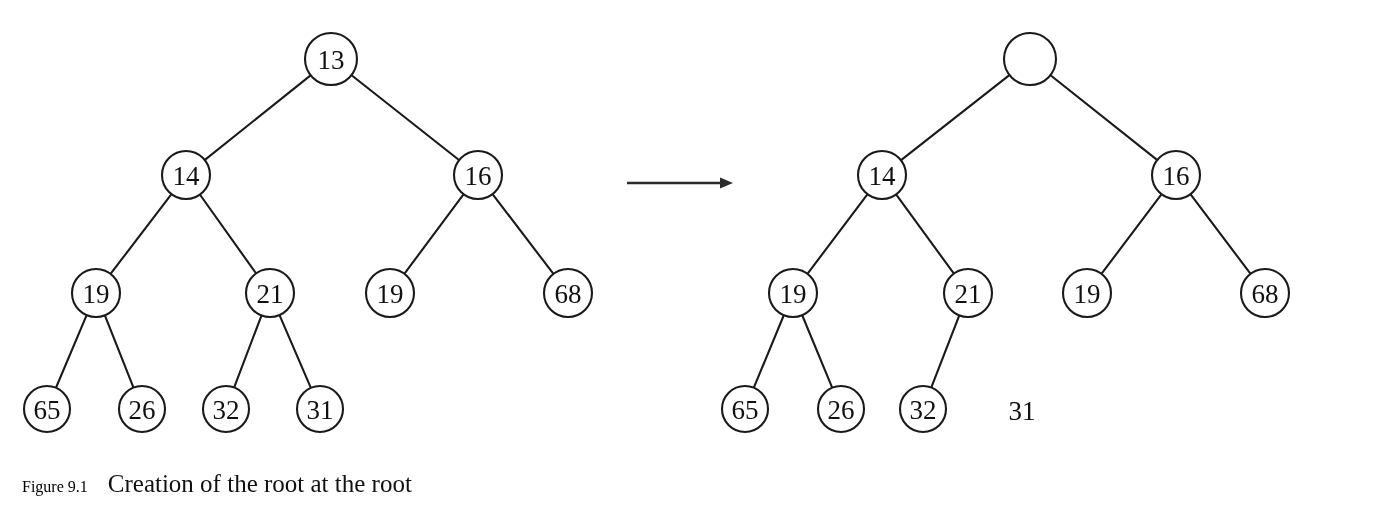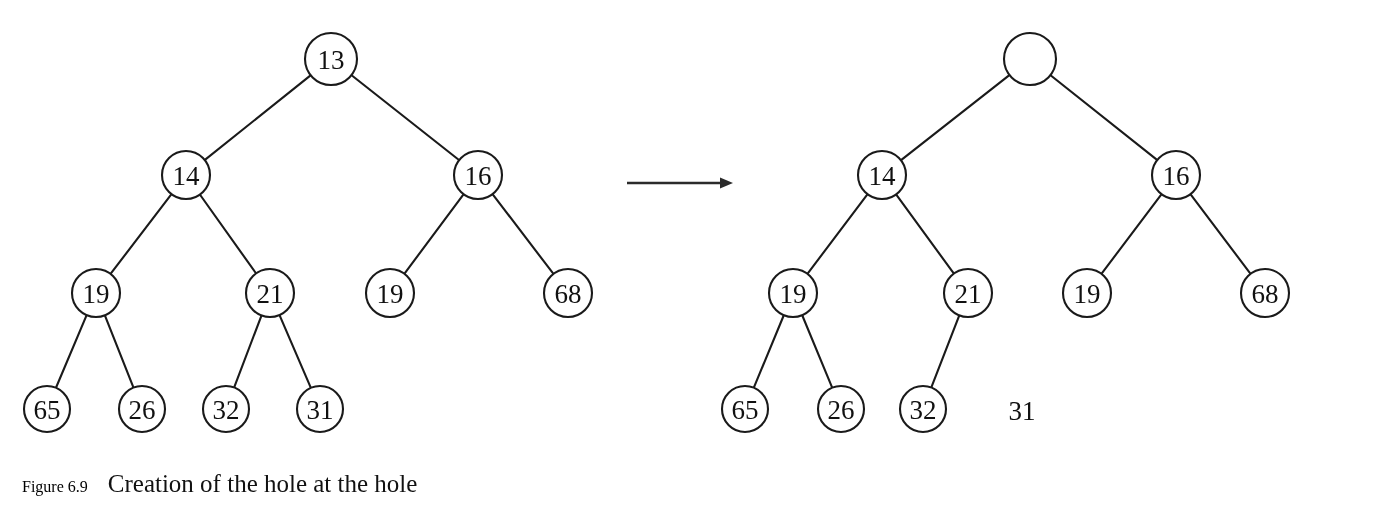--- a/index.html
+++ b/index.html
@@ -201,7 +201,7 @@
 </svg>
 
 <div id="caption">
-  <span>Figure 6.9</span>
+  <span>Figure 9.1</span>
   <span id="caption-text">Creation of the hole at the hole</span>
 </div>
 

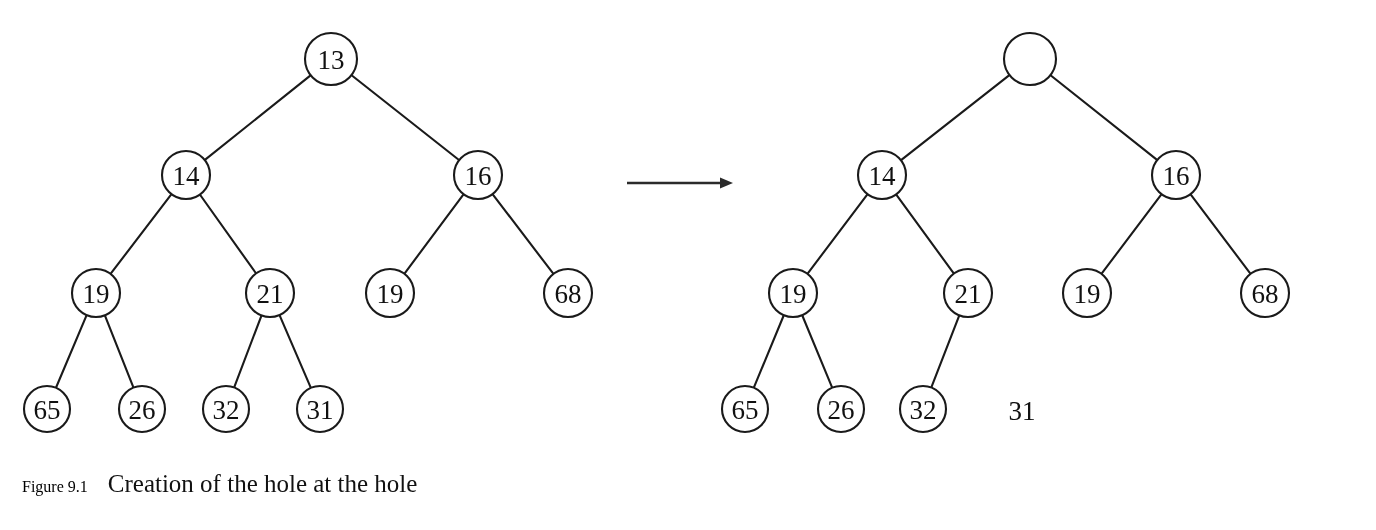--- a/index.html
+++ b/index.html
@@ -202,7 +202,7 @@
 
 <div id="caption">
   <span>Figure 9.1</span>
-  <span id="caption-text">Creation of the hole at the hole</span>
+  <span id="caption-text">Creation of the root at the root</span>
 </div>
 
 </body></html>

